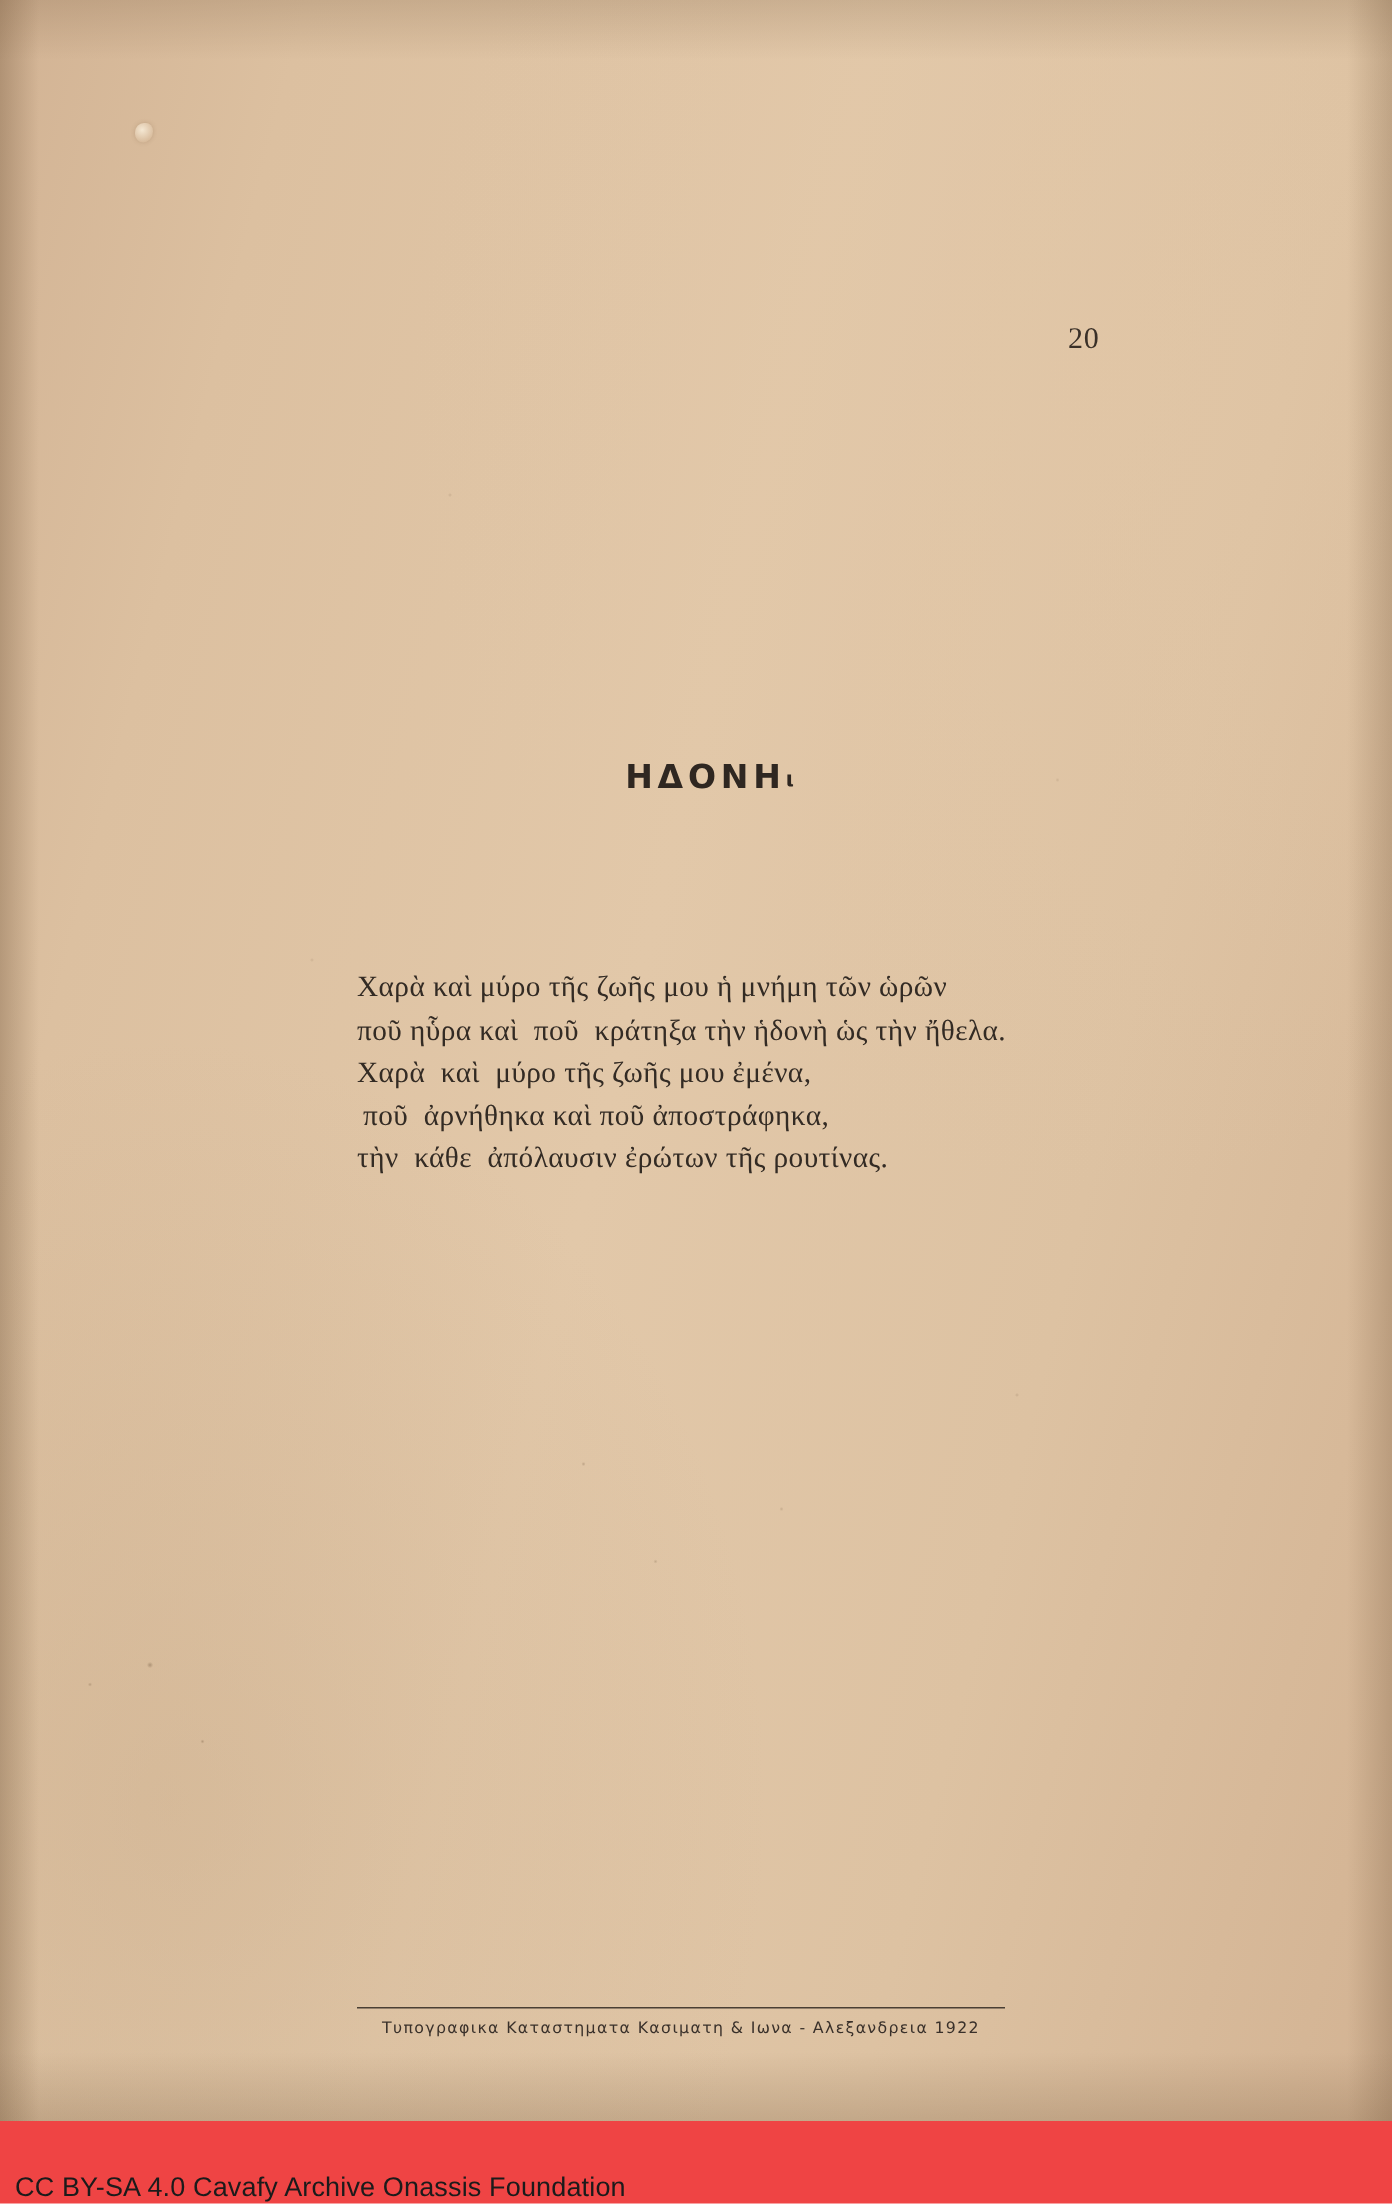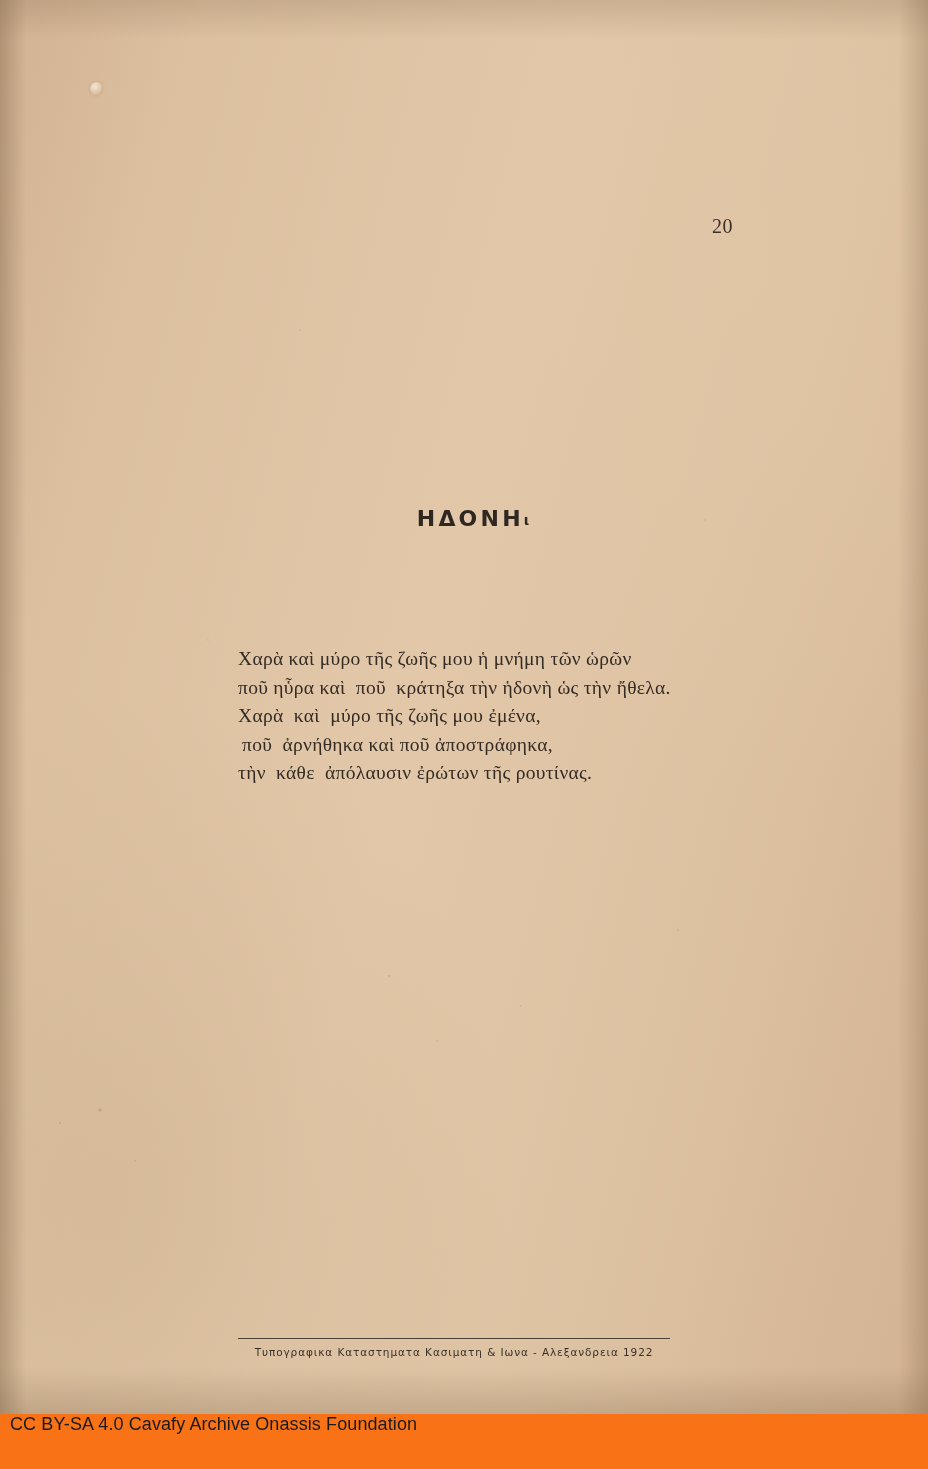--- a/index.html
+++ b/index.html
@@ -162,9 +162,9 @@
     bottom: 0;
     width: 928px;
     height: 55px;
-    background: #f97316;
+    background: #ef4444;
     display: flex;
-    align-items: flex-start;
+    align-items: flex-end;
   }
   .license-text {
     font-family: "Liberation Sans", sans-serif;

